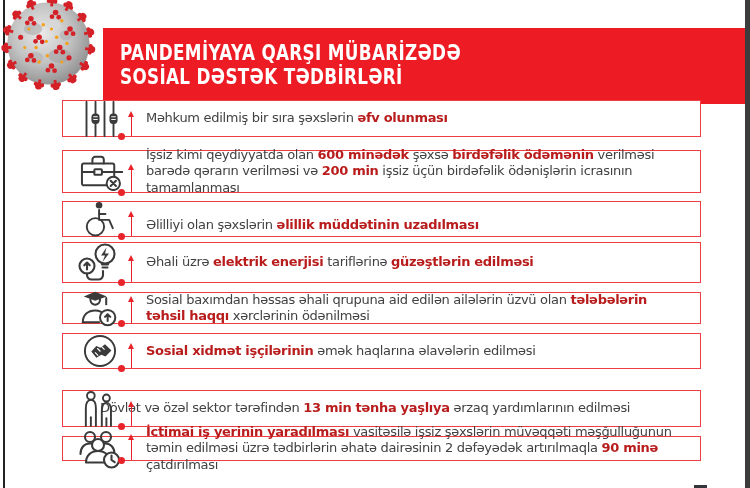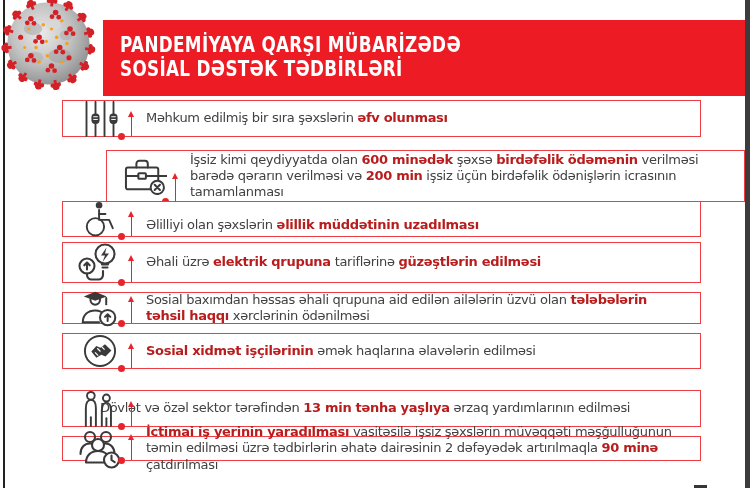--- a/index.html
+++ b/index.html
@@ -10,7 +10,7 @@
   .frame-right{position:absolute;left:745px;top:0;width:5px;height:488px;background:#3c3c3c;}
   .bottom-mark{position:absolute;left:694px;top:485px;width:13px;height:3px;background:#33373b;}
   
-  .header{position:absolute;left:103px;top:20px;width:642px;height:76px;background:#ed1c24;
+  .header{position:absolute;left:103px;top:28px;width:642px;height:76px;background:#ed1c24;
           display:flex;flex-direction:column;justify-content:center;padding-left:17px;box-sizing:border-box;}
   .header .title{color:#ffffff;font-weight:700;font-size:21px;line-height:1.12;letter-spacing:.4px;
           transform:scaleX(.8);transform-origin:left center;white-space:nowrap;}

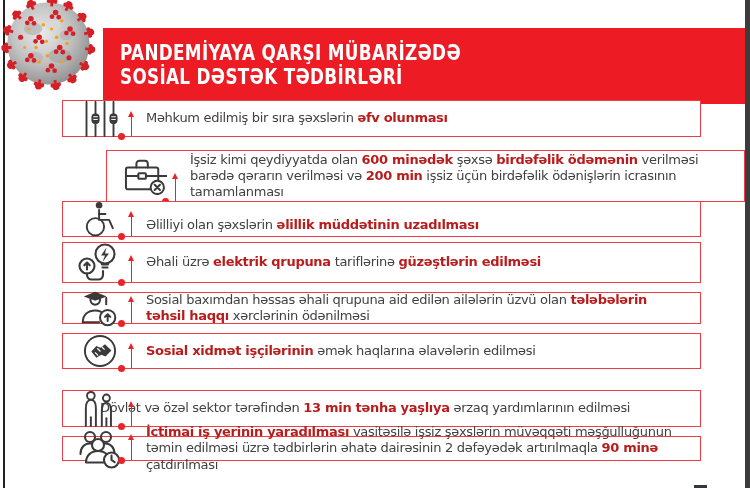--- a/index.html
+++ b/index.html
@@ -207,7 +207,7 @@
         <span class="arrow" style="height: 19px;"></span>
         <p class="text" style="margin: 0px 10px 0px 83px;"><span>Məhkum edilmiş bir sıra şəxslərin </span><b>əfv olunması</b></p>
       </div>
-      <div class="row" style="top: 150px; height: 52px; margin-left: 44px;">
+      <div class="row" style="top: 150px; height: 43px;">
         <span class="iconbox icon">
           <svg width="46" height="38" viewBox="0 0 46 40">
             <g fill="none" stroke="#3a3a3a" stroke-width="2.1" stroke-linecap="round" stroke-linejoin="round">

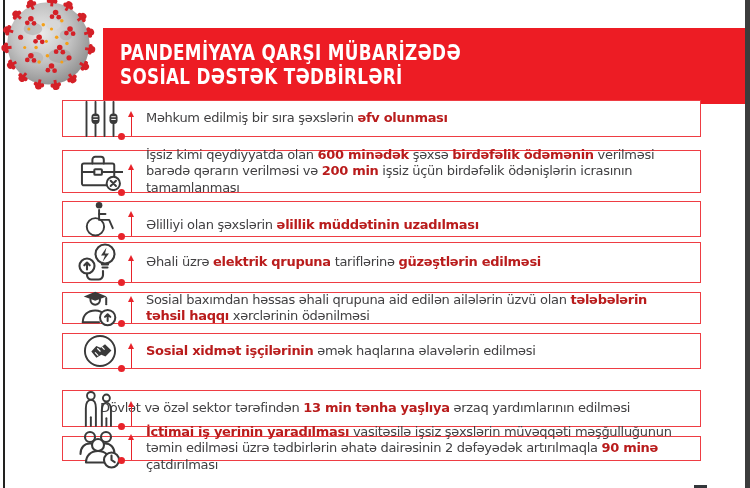--- a/index.html
+++ b/index.html
@@ -254,7 +254,7 @@
         </span>
         <span class="dot"></span>
         <span class="arrow" style="height: 21px;"></span>
-        <p class="text" style="margin: 0px 10px 0px 83px;"><span>Əhali üzrə </span><b>elektrik qrupuna</b><span> tariflərinə </span><b>güzəştlərin edilməsi</b></p>
+        <p class="text" style="margin: 0px 10px 0px 83px;"><span>Əhali üzrə </span><b>elektrik enerjisi</b><span> tariflərinə </span><b>güzəştlərin edilməsi</b></p>
       </div>
       <div class="row" style="top: 292px; height: 32px;">
         <span class="iconbox icon">

